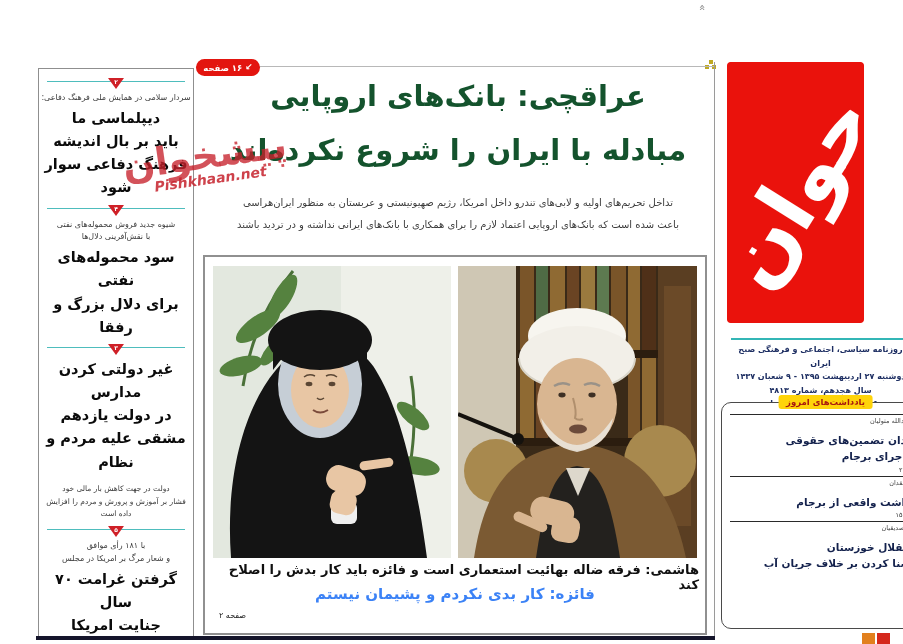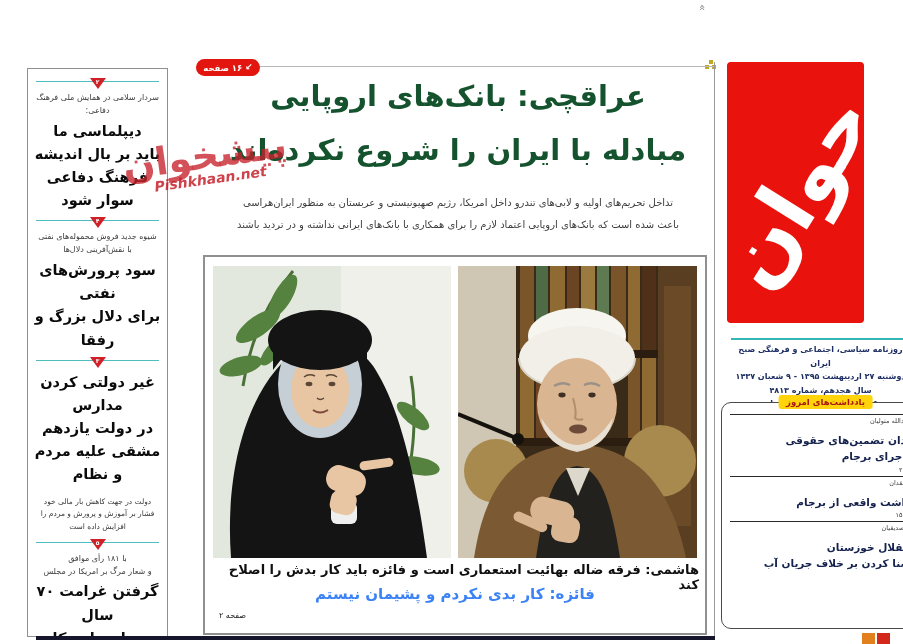--- a/index.html
+++ b/index.html
@@ -46,7 +46,7 @@
 
   
   .sidebar {
-    left:27px; top:68px; width:141px; height:569px; border:1.5px solid #8f8f8f; background:#fff;
+    left:38px; top:68px; width:156px; height:569px; border:1.5px solid #8f8f8f; background:#fff;
     padding:4px 0; text-align:center; overflow:hidden;
   }
   .divider { position:relative; height:14px; margin:3px 8px 2px; }

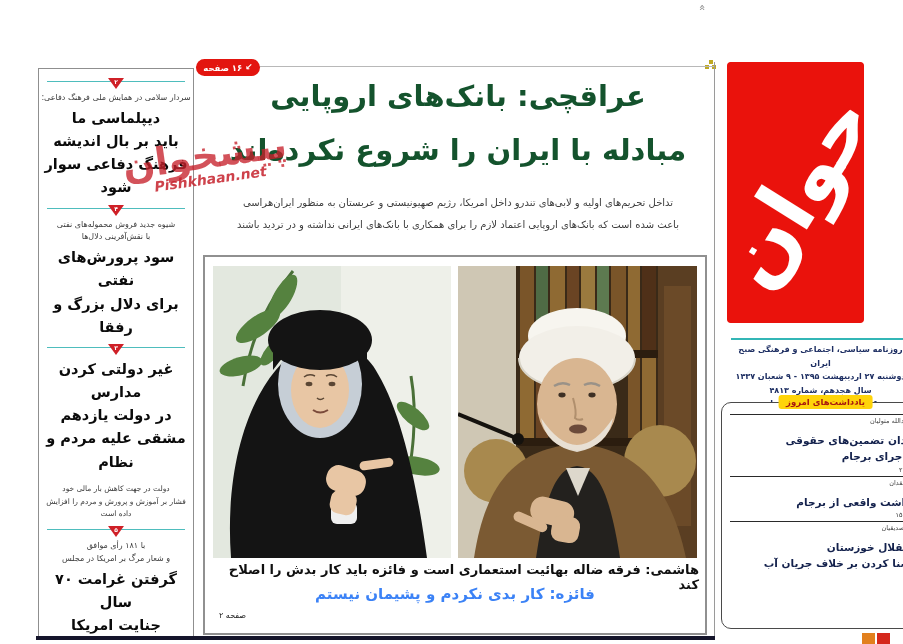--- a/index.html
+++ b/index.html
@@ -232,7 +232,7 @@
     </div>
     <div class="sb-kicker ml">شیوه جدید فروش محموله‌های نفتی
 با نقش‌آفرینی دلال‌ها</div>
-    <div class="sb-title ml">سود پرورش‌های نفتی
+    <div class="sb-title ml">سود محموله‌های نفتی
 برای دلال بزرگ و رفقا</div>
 
     <div class="divider">

